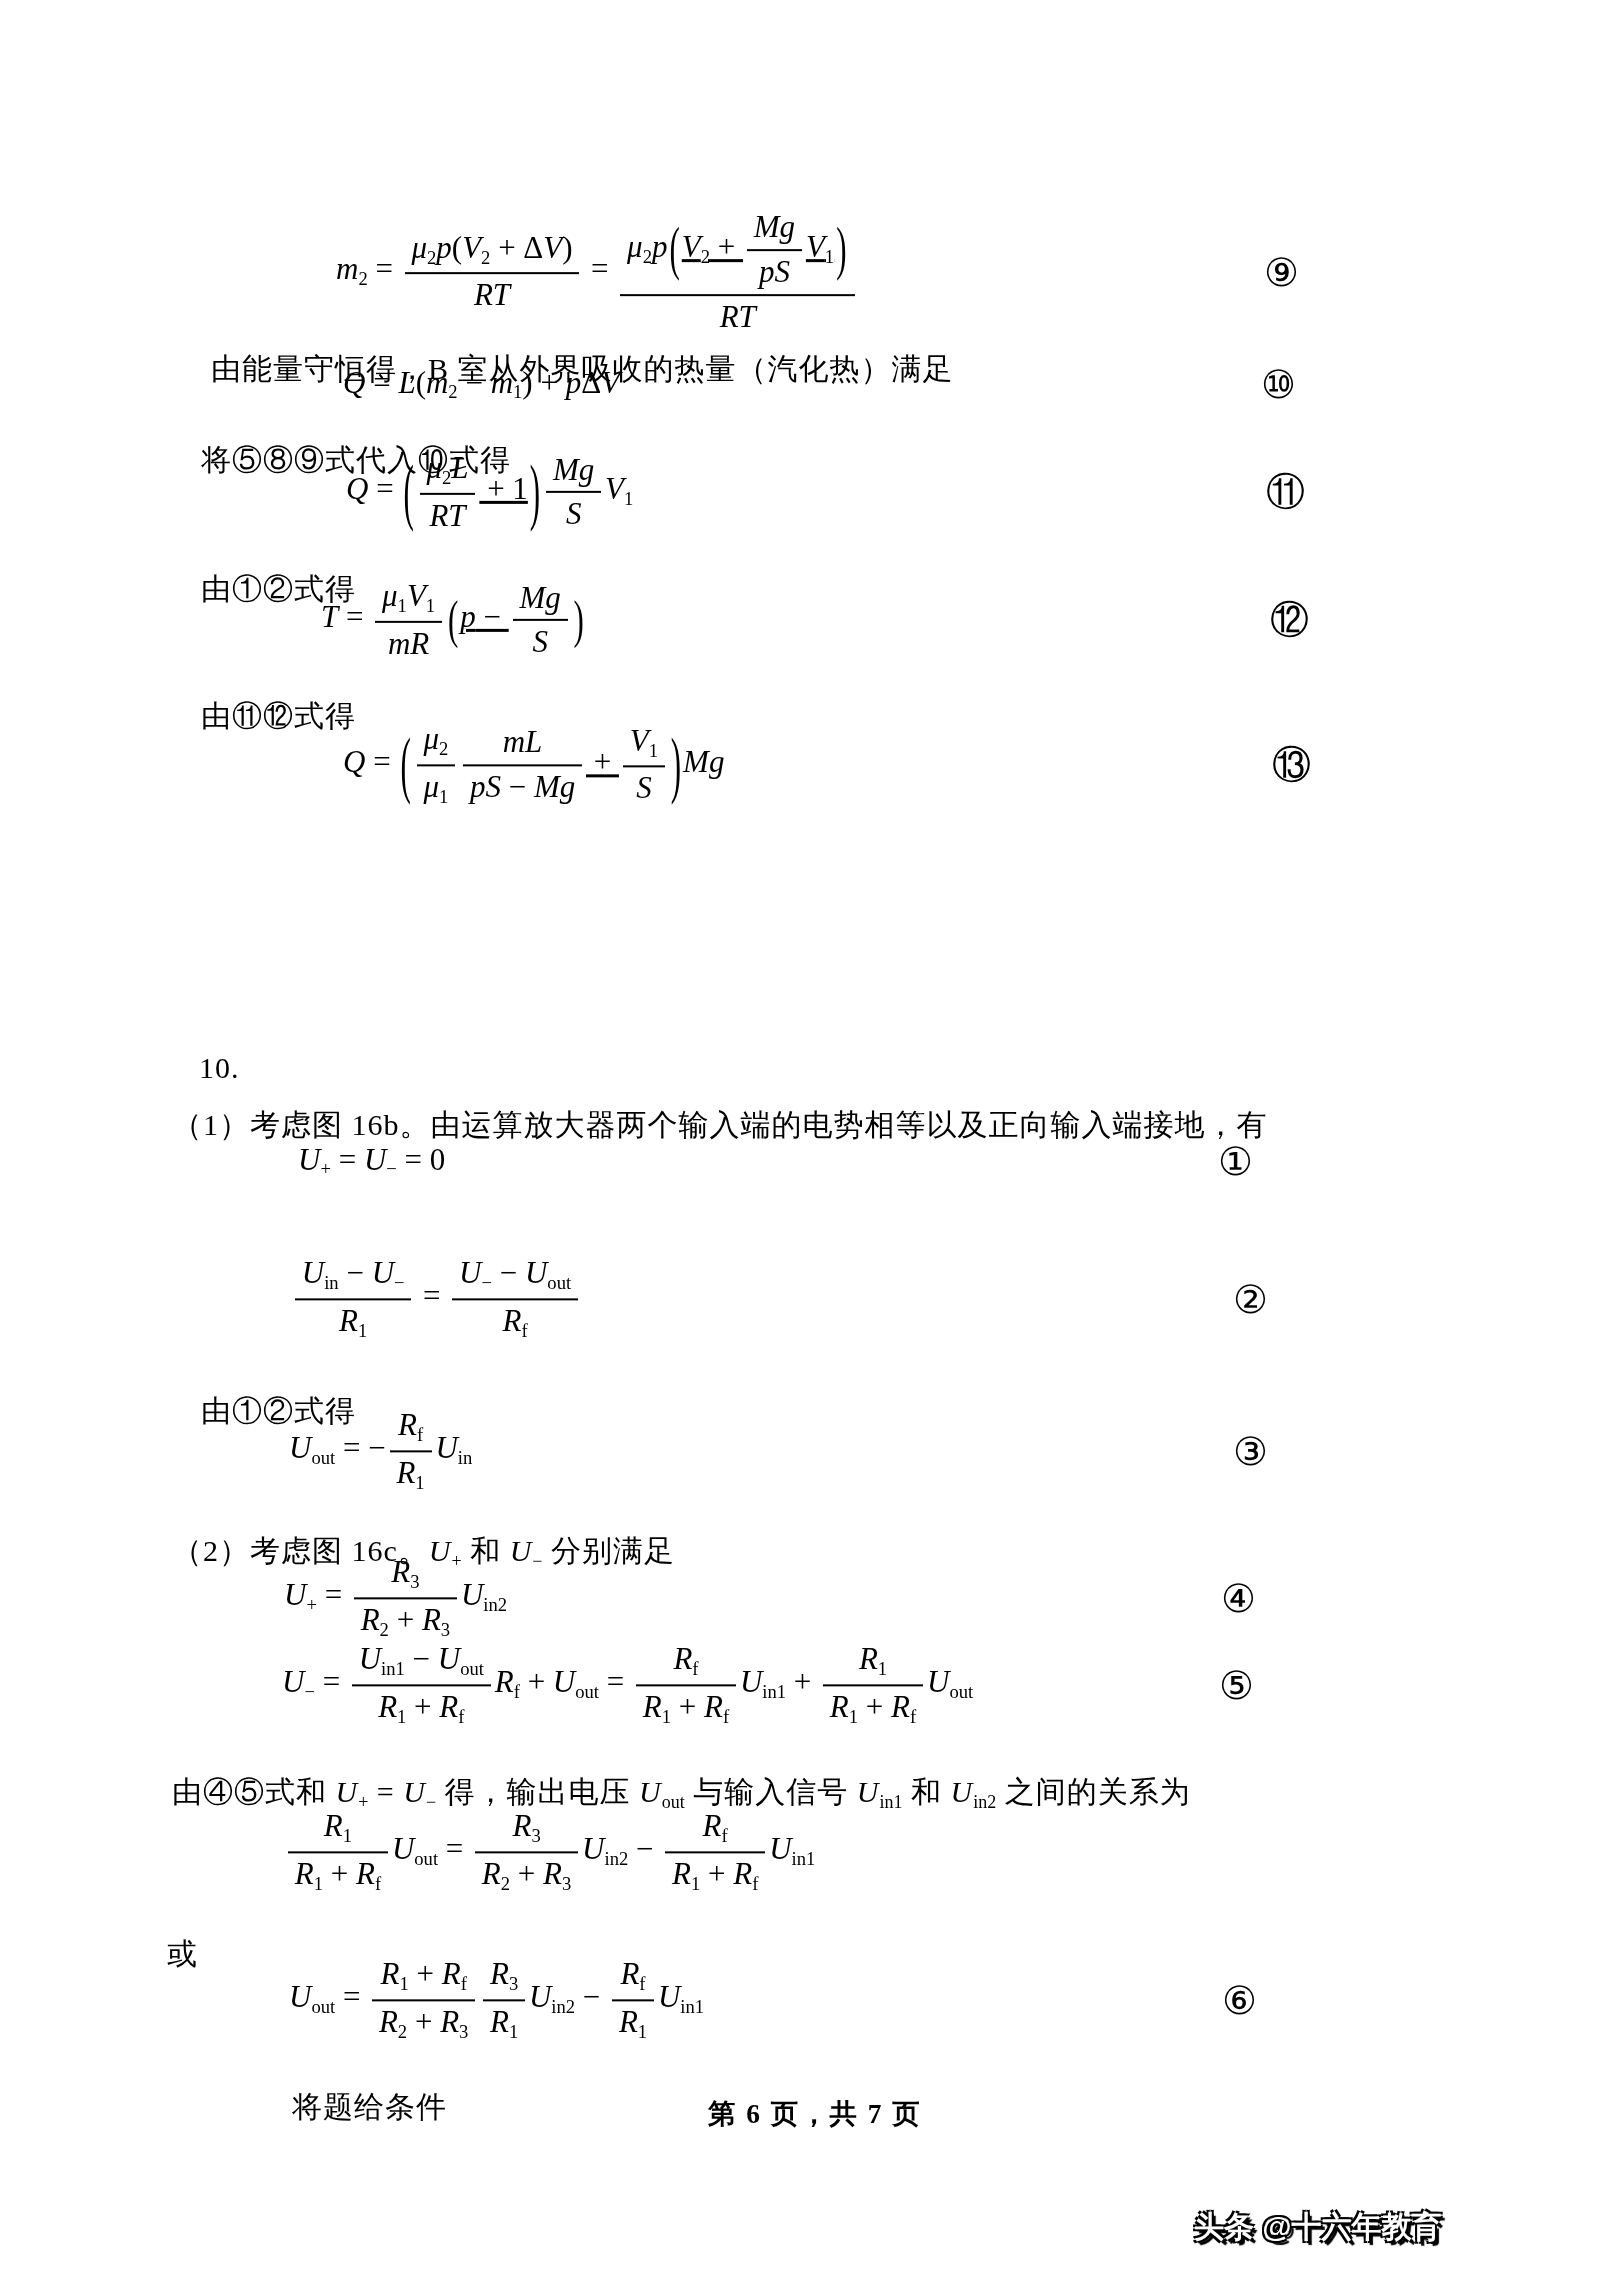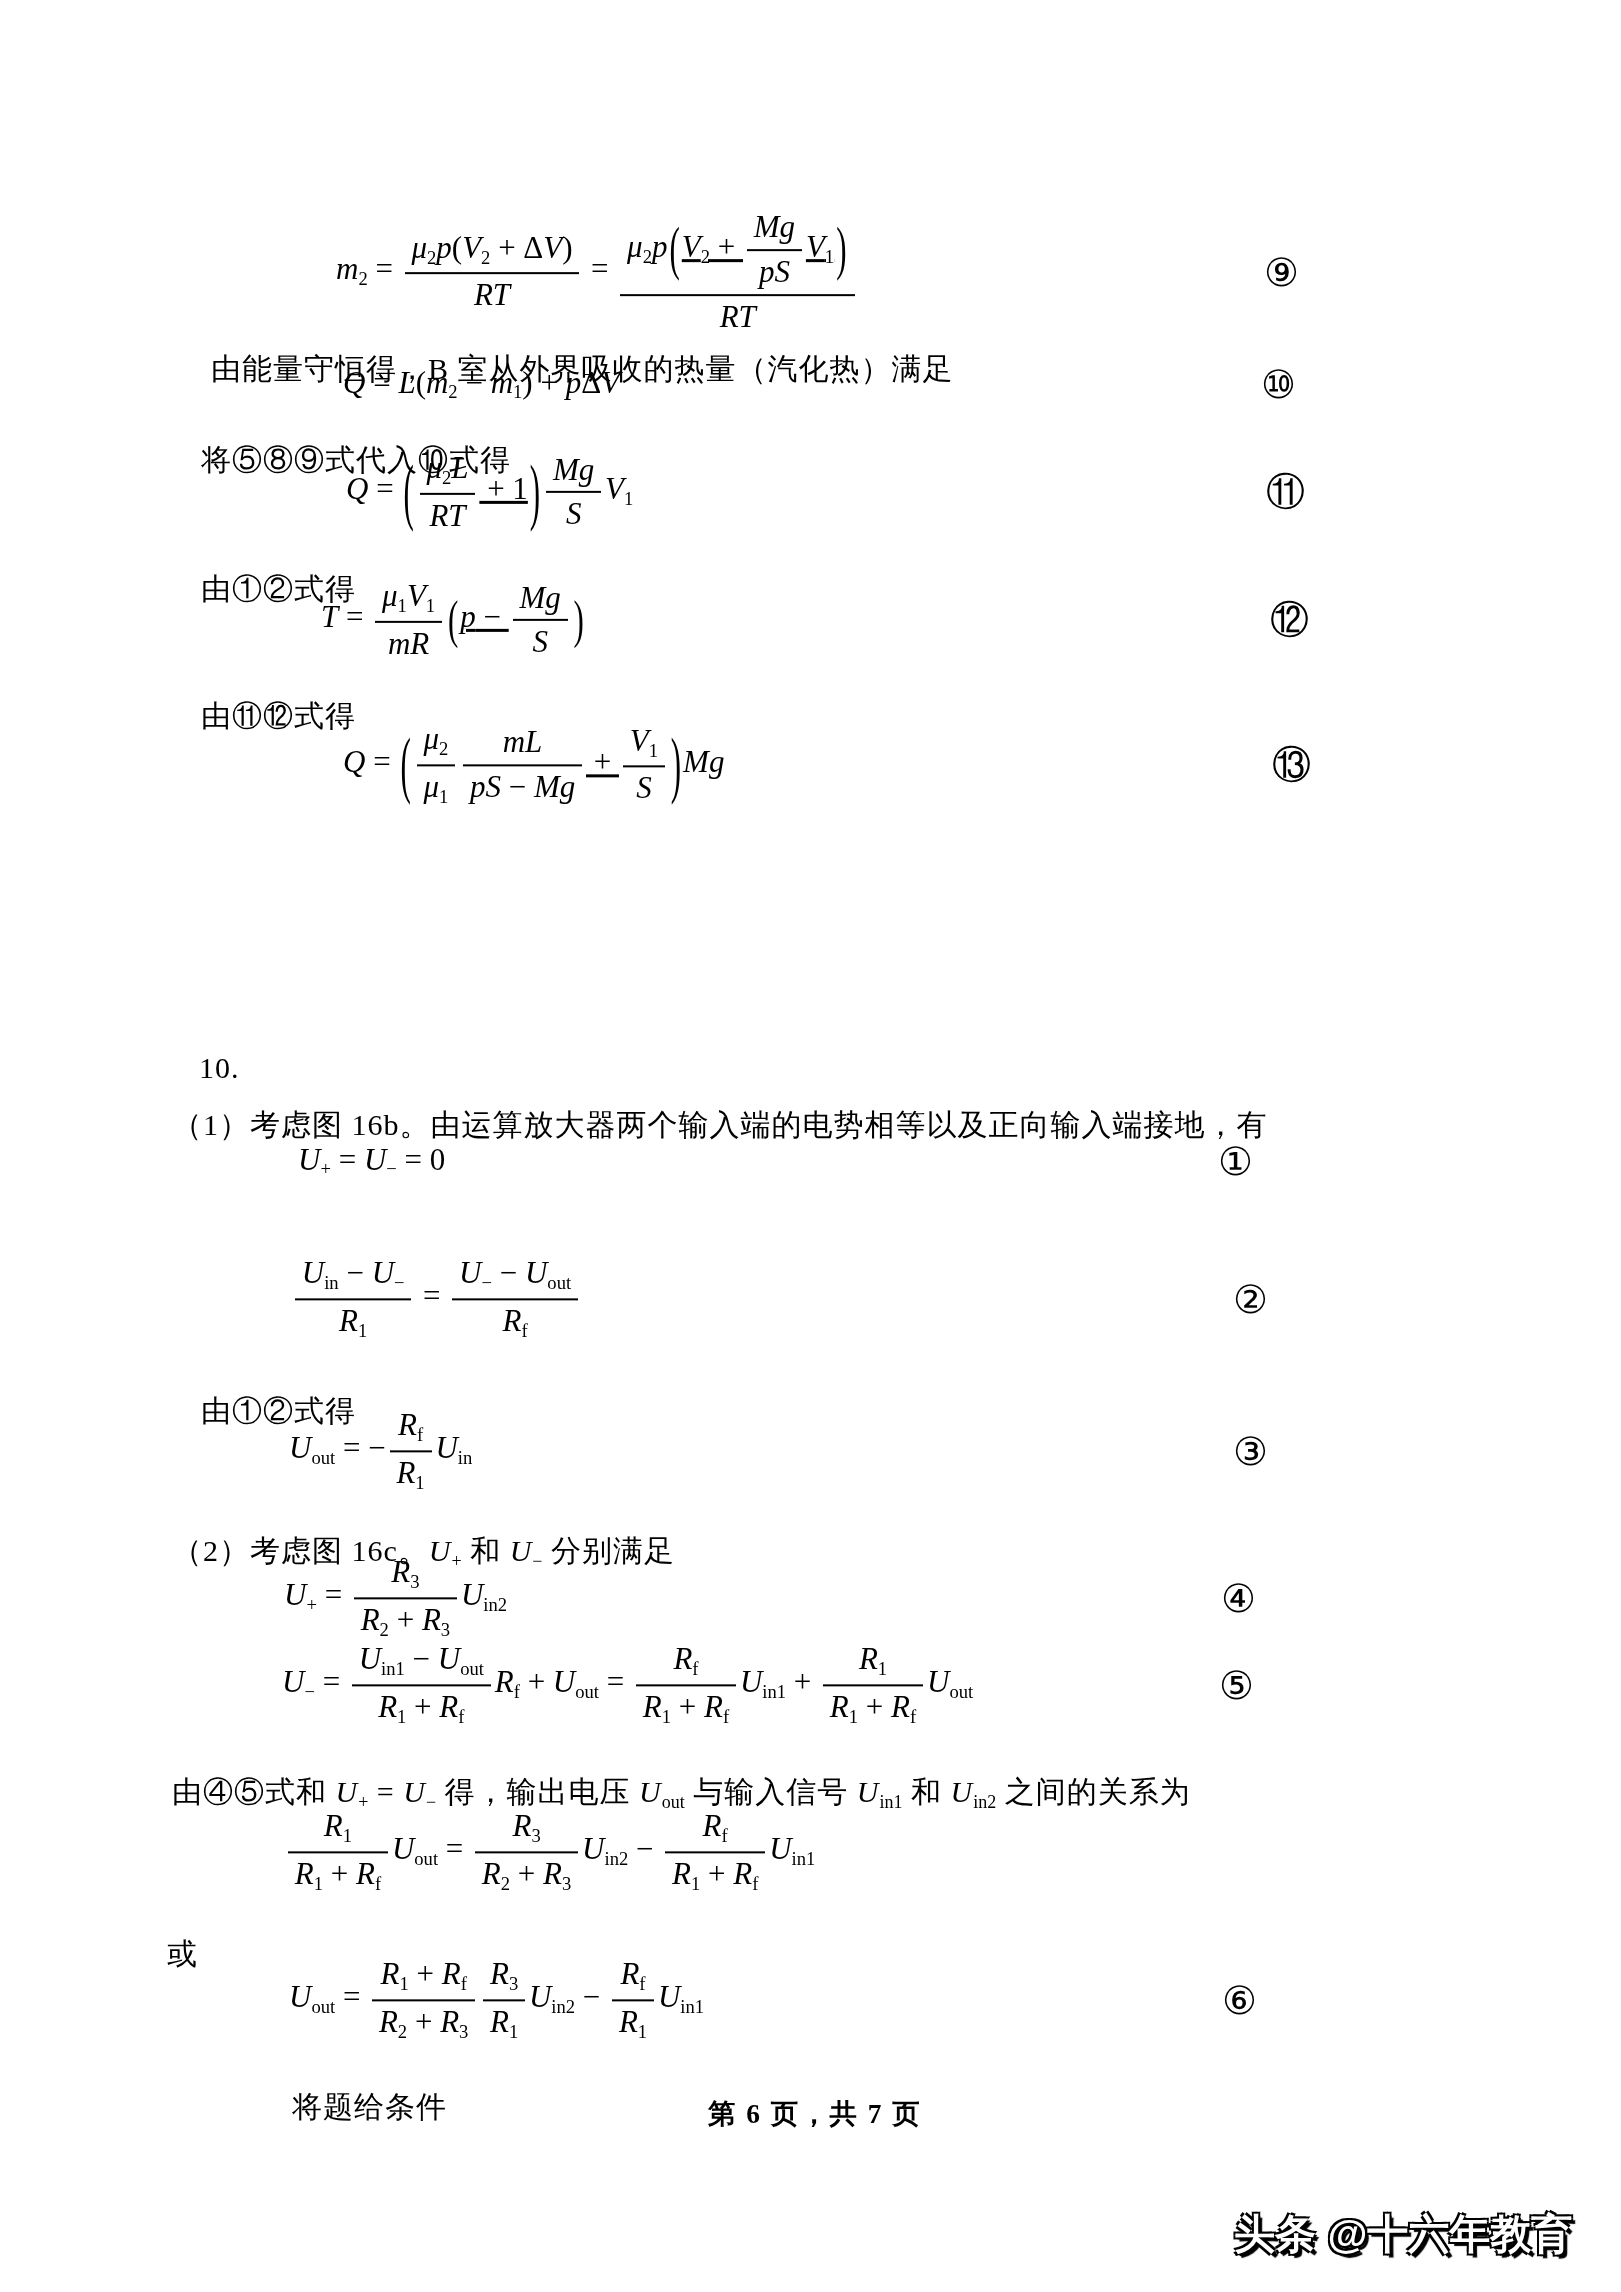--- a/index.html
+++ b/index.html
@@ -24,9 +24,9 @@
   .paren{display:inline-block;vertical-align:middle;font-style:normal;margin:0 2px;}
   
   .footer{position:absolute;font-family:"Liberation Serif",serif;font-size:27.4px;letter-spacing:2px;color:#000;font-weight:bold;}
-  .wm{position:absolute;font-family:"Liberation Sans",sans-serif;font-weight:bold;font-size:41px;
+  .wm{position:absolute;font-family:"Liberation Sans",sans-serif;font-weight:bold;font-size:30px;
       white-space:nowrap;color:#ffffff;letter-spacing:0;
-      text-shadow:-2px -2px 0 #000,2px -2px 0 #000,-2px 2px 0 #000,2px 2px 0 #000,3.9px 3.9px 1px #000;margin-left:40px;}
+      text-shadow:-2px -2px 0 #000,2px -2px 0 #000,-2px 2px 0 #000,2px 2px 0 #000,3.9px 3.9px 1px #000;}
 </style>
 </head>
 <body>

